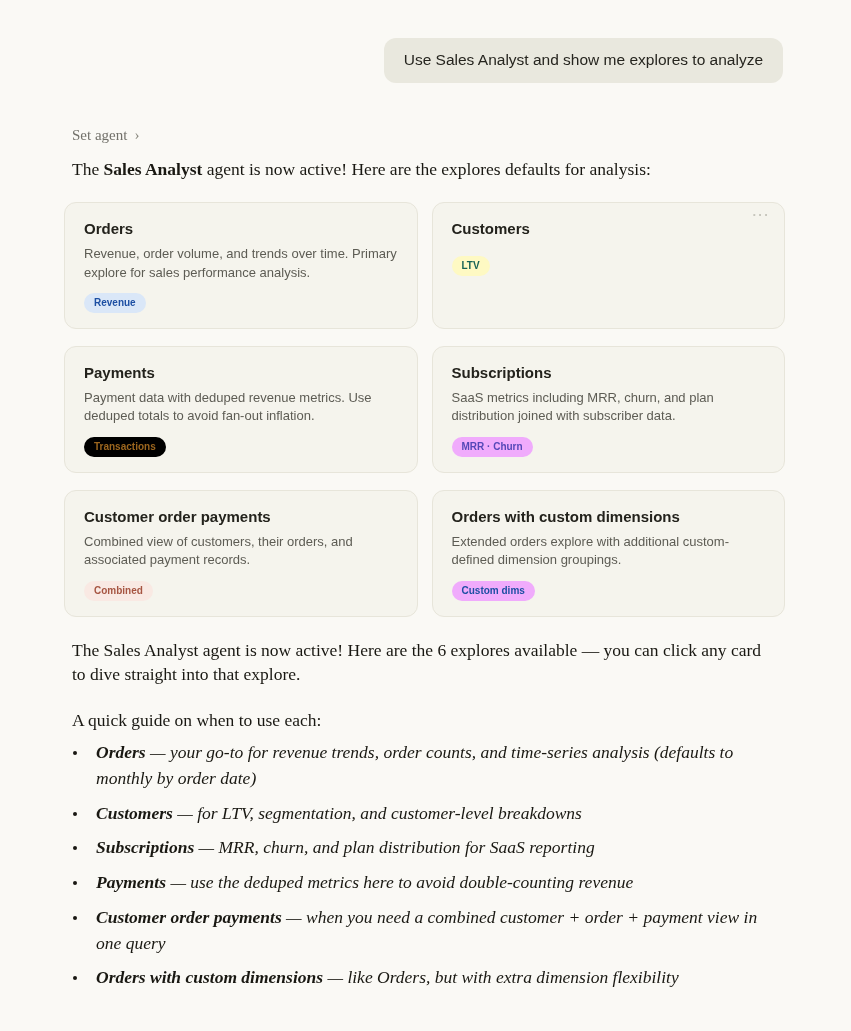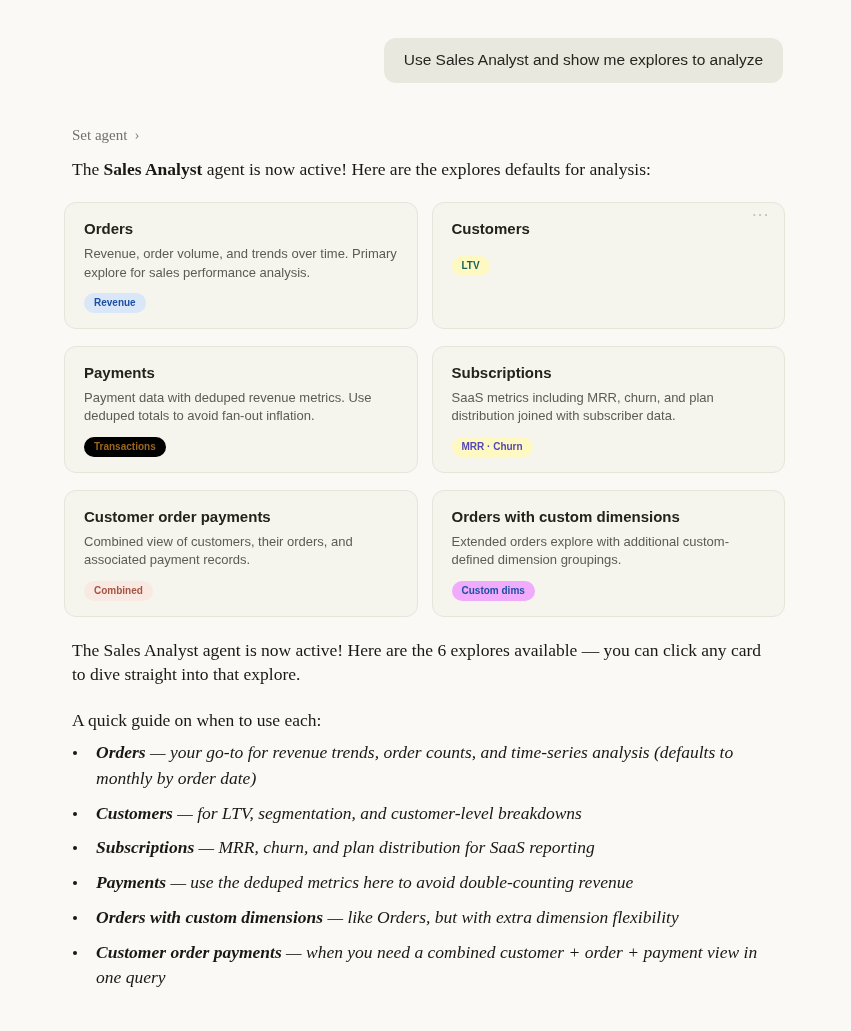--- a/index.html
+++ b/index.html
@@ -113,7 +113,7 @@
     <div class="card">
       <div class="card-title">Subscriptions</div>
       <div class="card-desc">SaaS metrics including MRR, churn, and plan distribution joined with subscriber data.</div>
-      <span class="badge" style="background: #fef9c3; color: rgb(85, 72, 184);">MRR · Churn</span>
+      <span class="badge" style="background: #f0abfc; color: rgb(85, 72, 184);">MRR · Churn</span>
     </div>
 
     <div class="card">

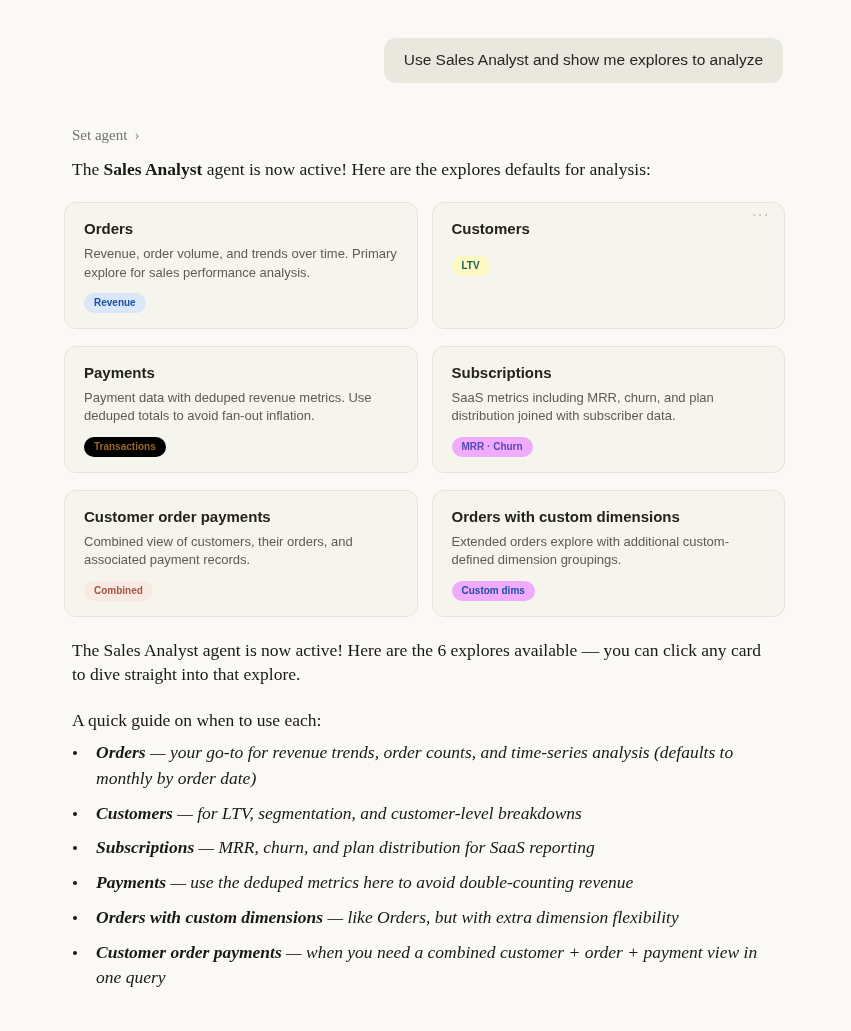--- a/index.html
+++ b/index.html
@@ -153,11 +153,11 @@
       </li>
     <li>
         <span class="li-dot"></span>
-        <span><strong>Orders with custom dimensions</strong><span> — like Orders, but with extra dimension flexibility</span></span>
+        <span><strong>Customer order payments</strong><span> — when you need a combined customer + order + payment view in one query</span></span>
       </li>
     <li>
         <span class="li-dot"></span>
-        <span><strong>Customer order payments</strong><span> — when you need a combined customer + order + payment view in one query</span></span>
+        <span><strong>Orders with custom dimensions</strong><span> — like Orders, but with extra dimension flexibility</span></span>
       </li>
   </ul>
 

